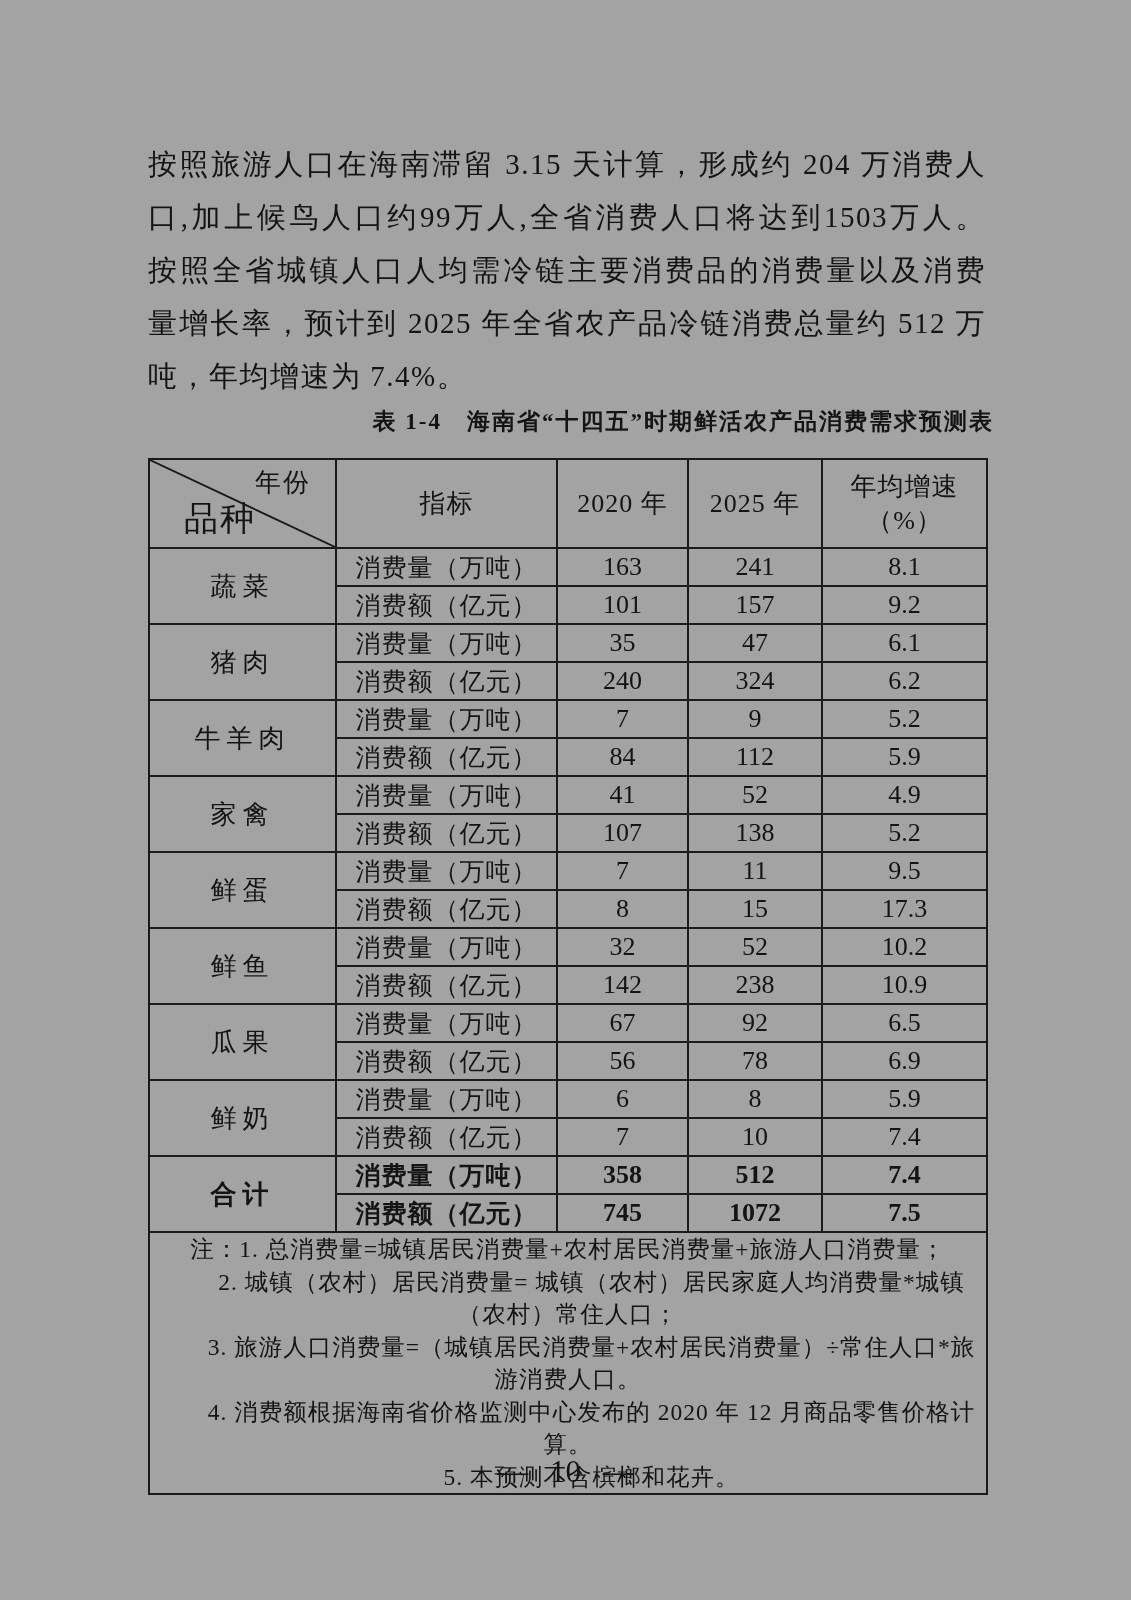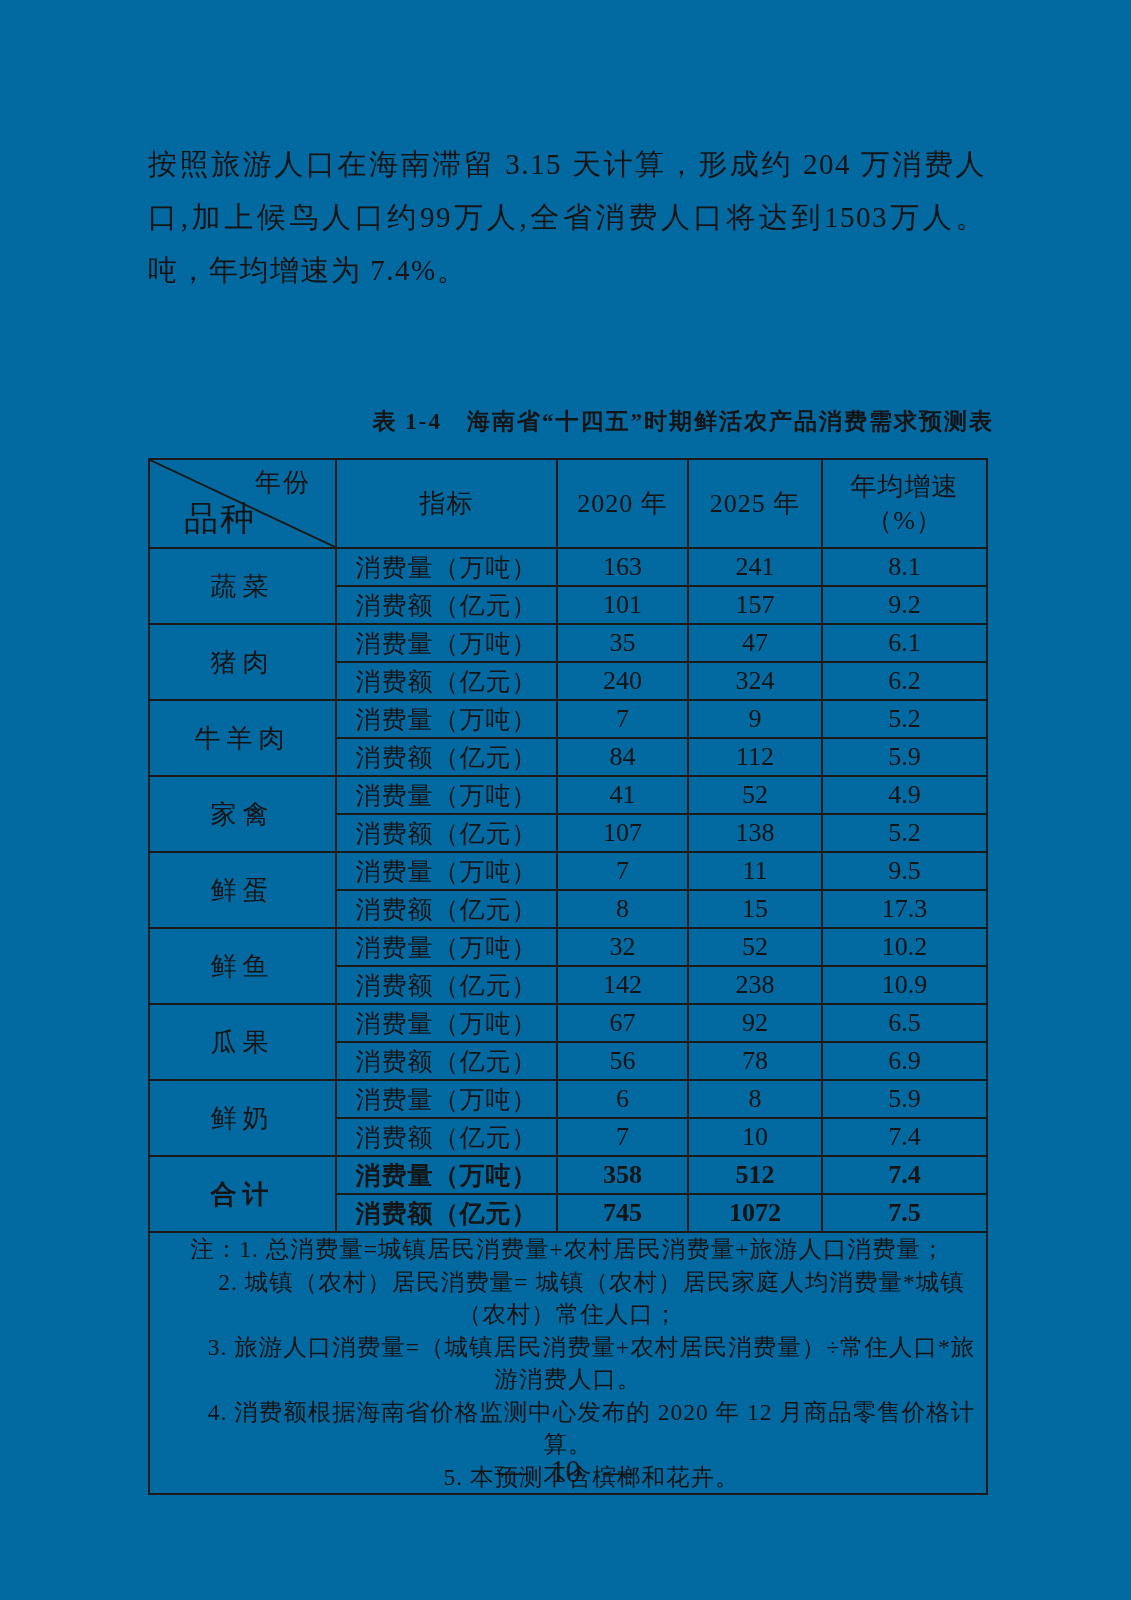--- a/index.html
+++ b/index.html
@@ -8,7 +8,7 @@
     width: 1131px;
     height: 1600px;
     margin: 0 auto;
-    background: #0369a1;
+    background: #a3a3a3;
     color: #141414;
     font-family: "Liberation Serif", "DejaVu Serif", serif;
     overflow: hidden;

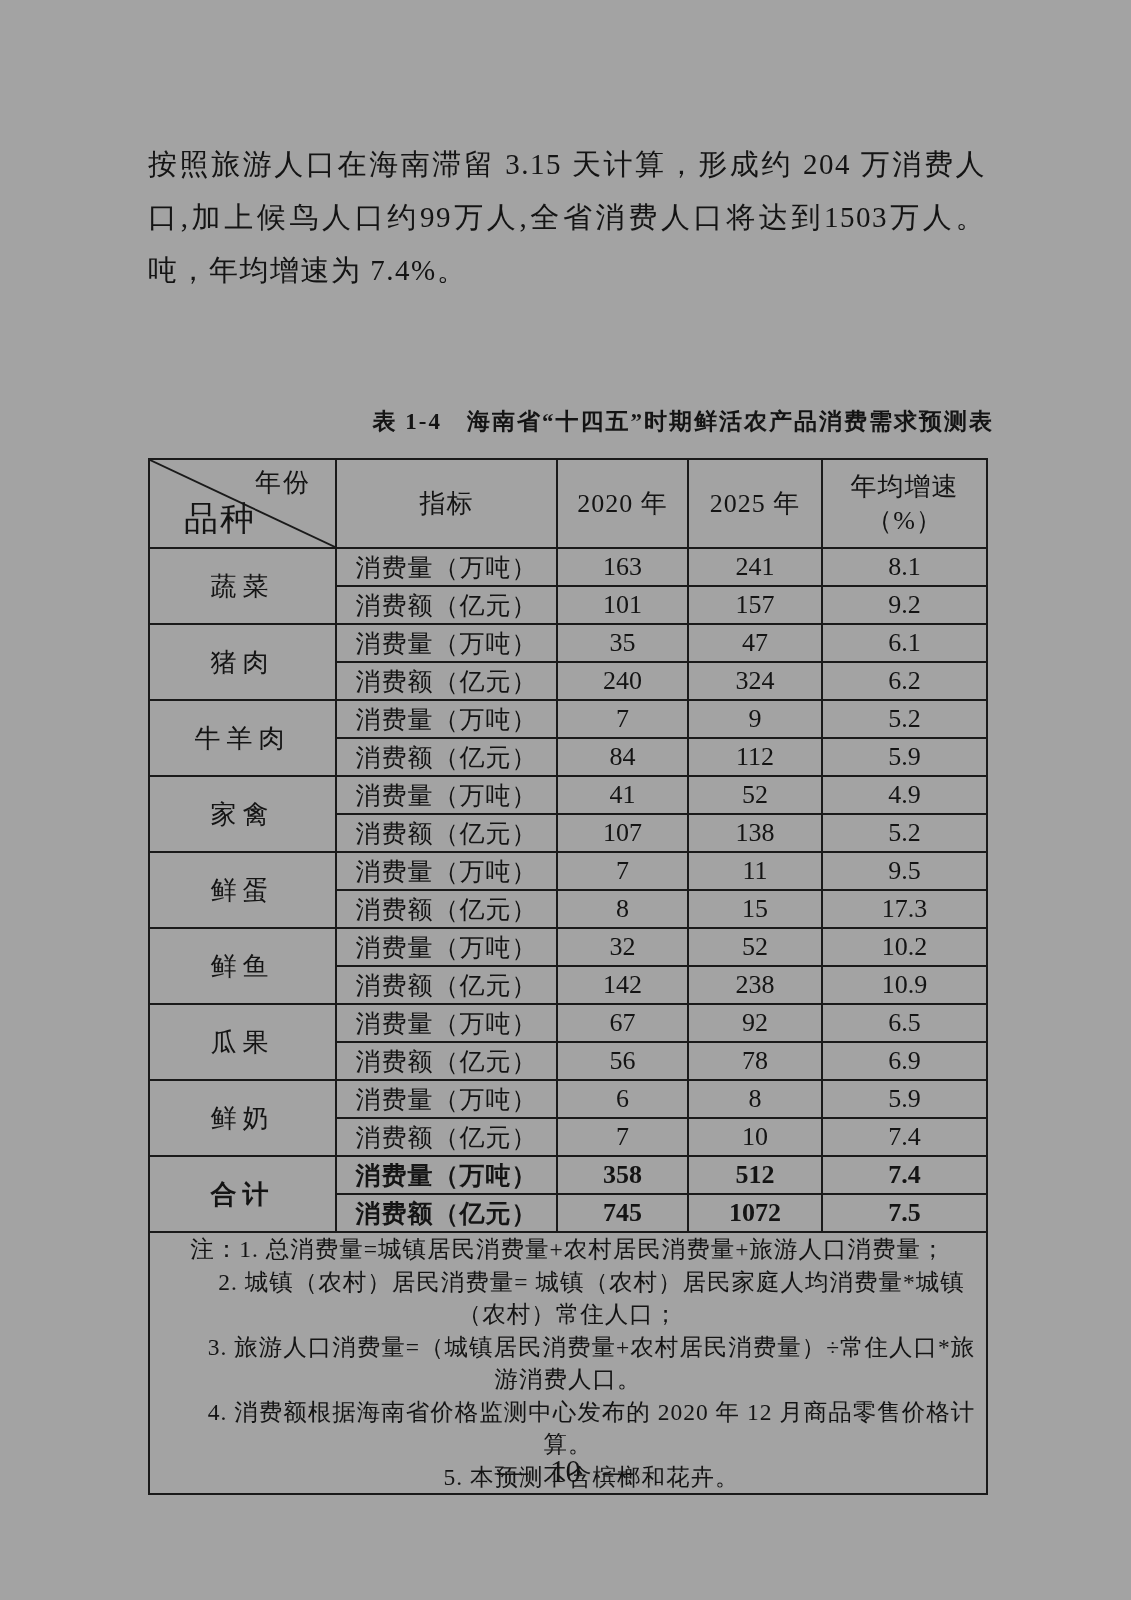--- a/index.html
+++ b/index.html
@@ -99,6 +99,7 @@
   <div class="para">
     <div class="para-line fill">按照旅游人口在海南滞留 3.15 天计算，形成约 204 万消费人</div>
     <div class="para-line fill">口,加上候鸟人口约99万人,全省消费人口将达到1503万人。</div>
+    <div class="para-line fill">按照全省城镇人口人均需冷链主要消费品的消费量以及消费</div>
     <div class="para-line">吨，年均增速为 7.4%。</div>
   </div>
 

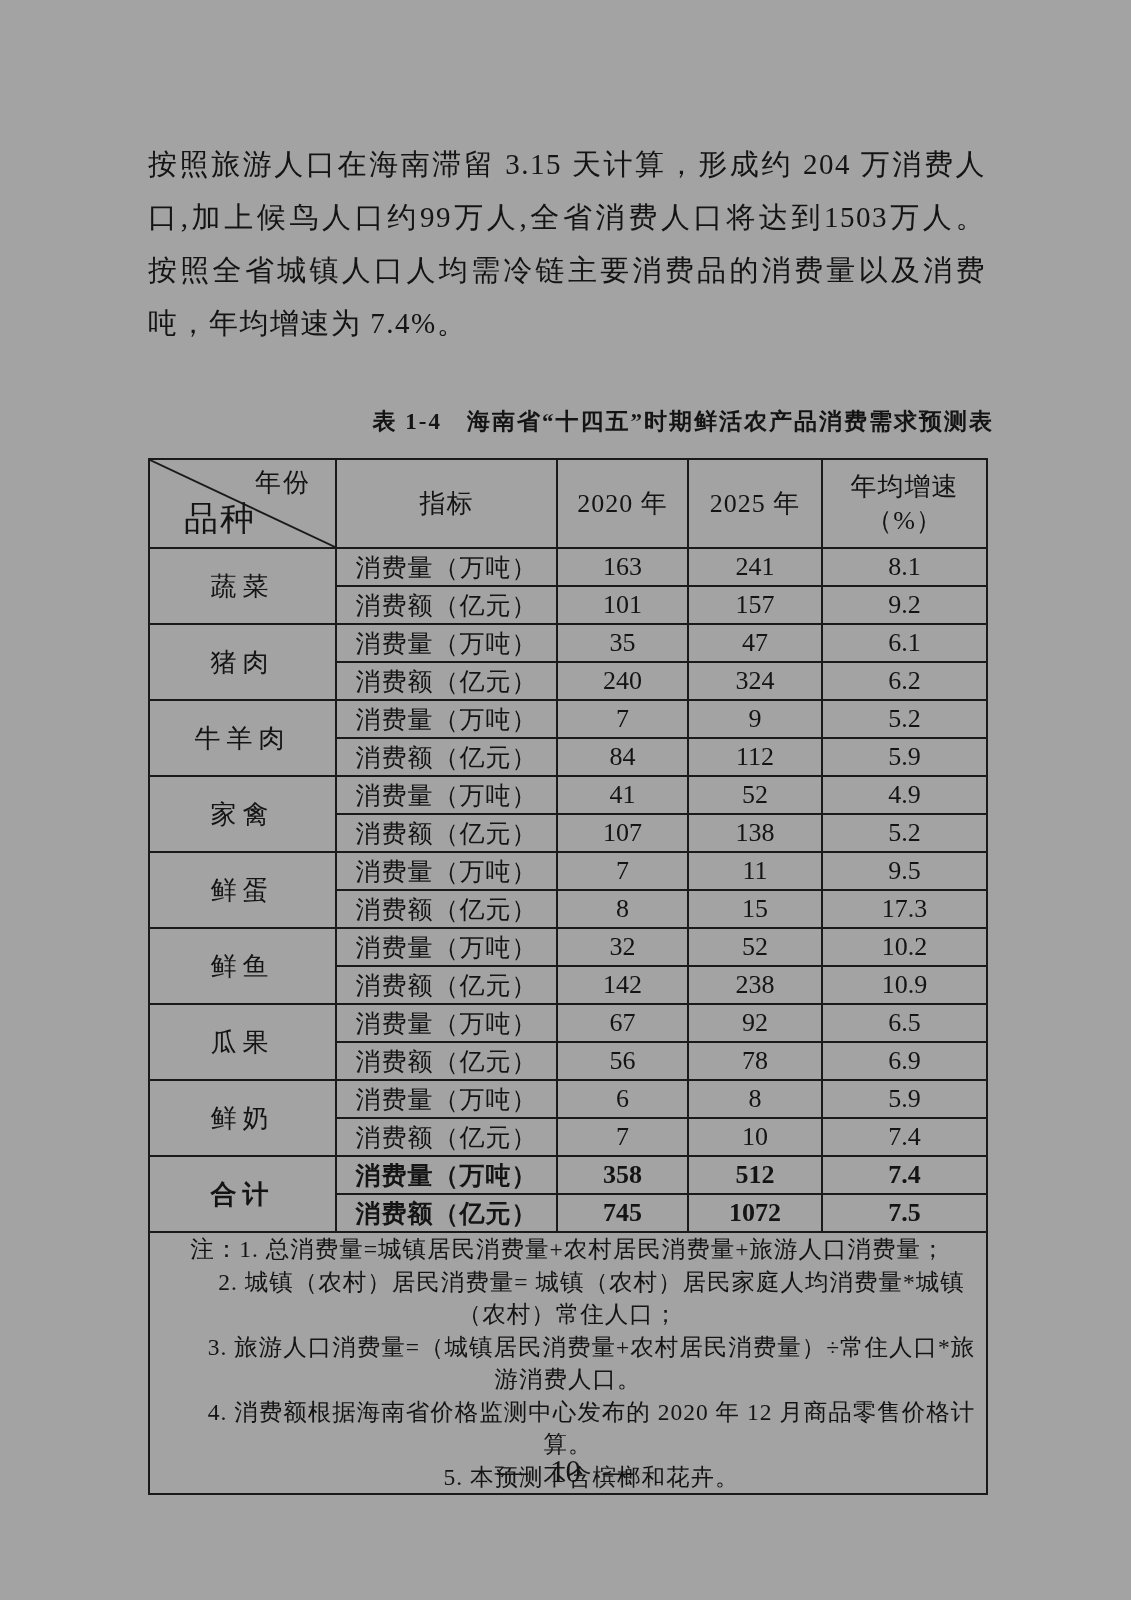--- a/index.html
+++ b/index.html
@@ -100,6 +100,7 @@
     <div class="para-line fill">按照旅游人口在海南滞留 3.15 天计算，形成约 204 万消费人</div>
     <div class="para-line fill">口,加上候鸟人口约99万人,全省消费人口将达到1503万人。</div>
     <div class="para-line fill">按照全省城镇人口人均需冷链主要消费品的消费量以及消费</div>
+    <div class="para-line fill">量增长率，预计到 2025 年全省农产品冷链消费总量约 512 万</div>
     <div class="para-line">吨，年均增速为 7.4%。</div>
   </div>
 

